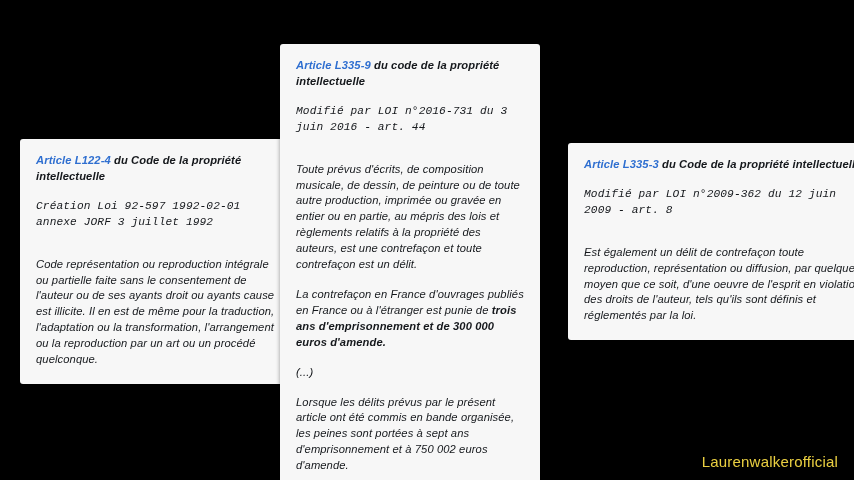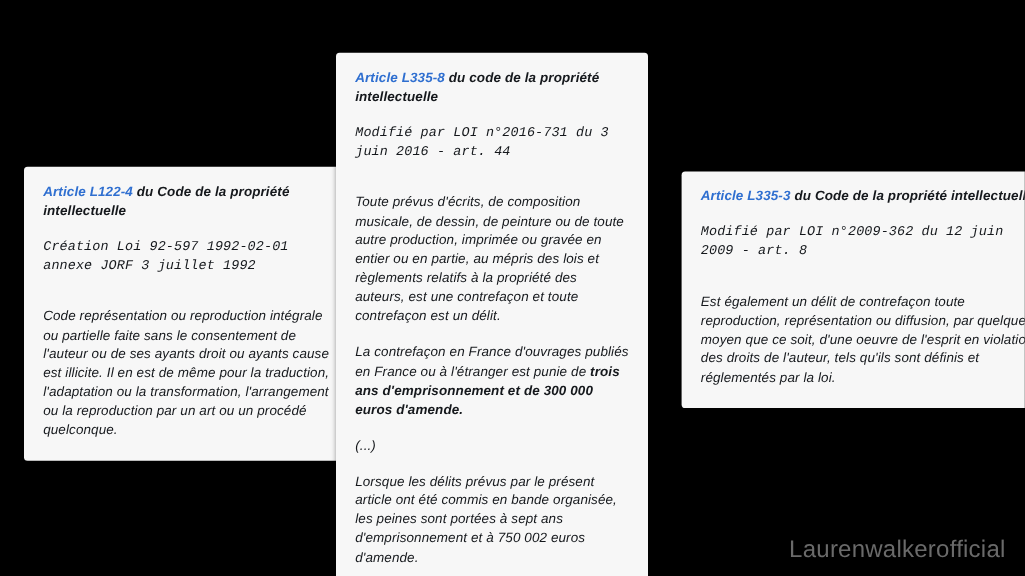--- a/index.html
+++ b/index.html
@@ -107,7 +107,7 @@
   </div>
 
   <div class="card" id="card-l335-2">
-    <p class="art-head"><span class="art-ref">Article L335-8</span><span> du code de la propriété intellectuelle</span></p>
+    <p class="art-head"><span class="art-ref">Article L335-9</span><span> du code de la propriété intellectuelle</span></p>
     <p class="art-sub">Modifié par LOI n°2016-731 du 3 juin 2016 - art. 44</p>
     <div class="art-gap"></div>
     <p>Toute prévus d'écrits, de composition musicale, de dessin, de peinture ou de toute autre production, imprimée ou gravée en entier ou en partie, au mépris des lois et règlements relatifs à la propriété des auteurs, est une contrefaçon et toute contrefaçon est un délit.</p>

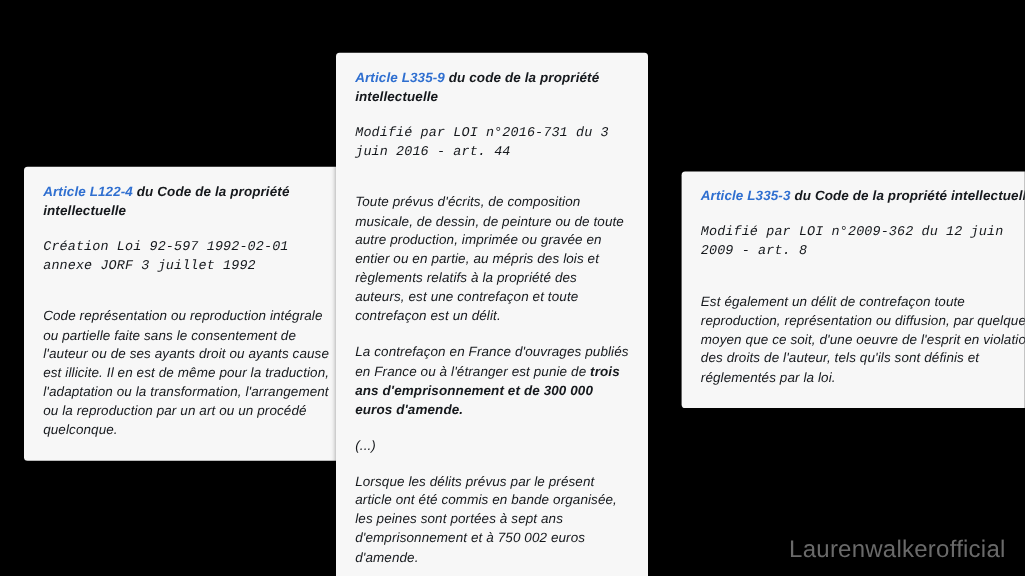--- a/index.html
+++ b/index.html
@@ -87,8 +87,8 @@
     position: absolute;
     right: 16px;
     bottom: 10px;
-    font-size: 20px;
-    color: #737373;
+    font-size: 15px;
+    color: #fde047;
     font-family: "Liberation Sans", sans-serif;
     letter-spacing: 0.2px;
     opacity: 0.92;

